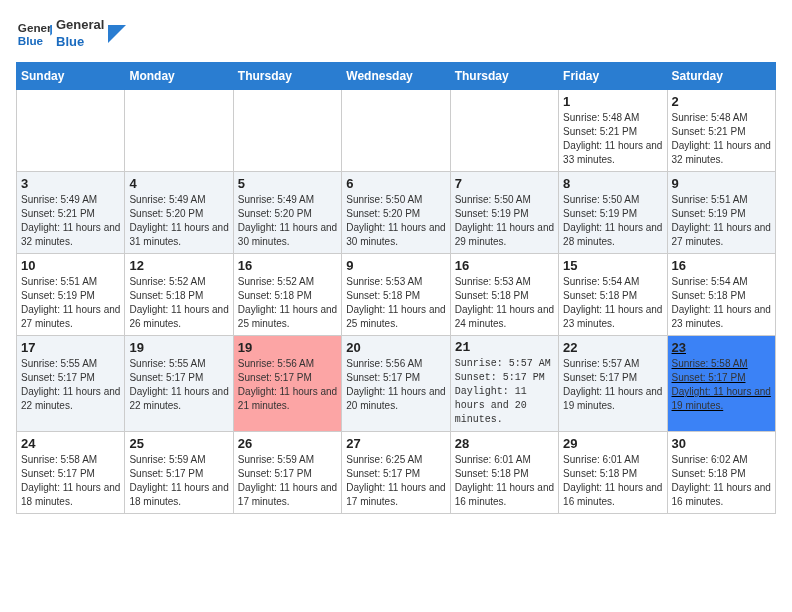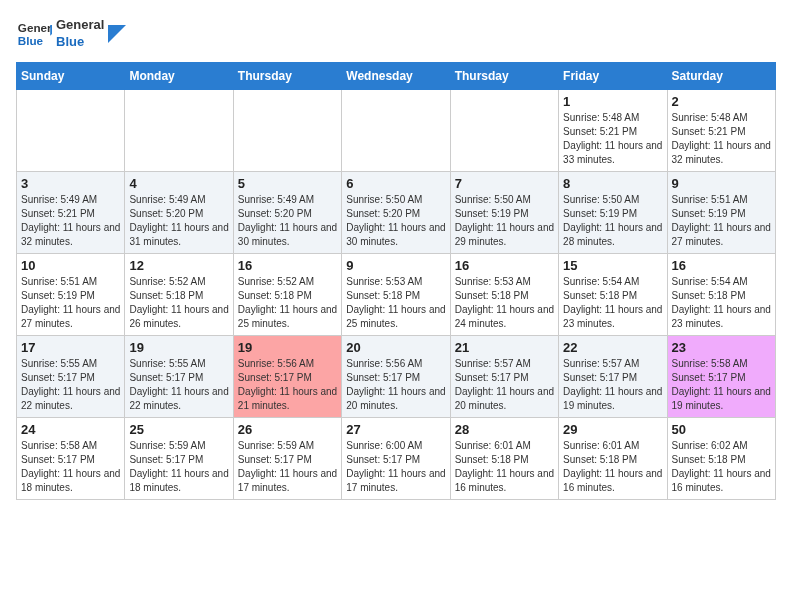--- a/index.html
+++ b/index.html
@@ -247,7 +247,7 @@
 Sunset: 5:17 PM
 Daylight: 11 hours and 20 minutes.</div>
         </td>
-        <td style="background: rgb(240, 244, 248);">
+        <td style="background: rgb(240, 244, 248); font-family: Liberation Mono, monospace;">
           <span class="day-num">21</span>
           <div class="day-info" style="white-space: pre-line;">Sunrise: 5:57 AM
 Sunset: 5:17 PM

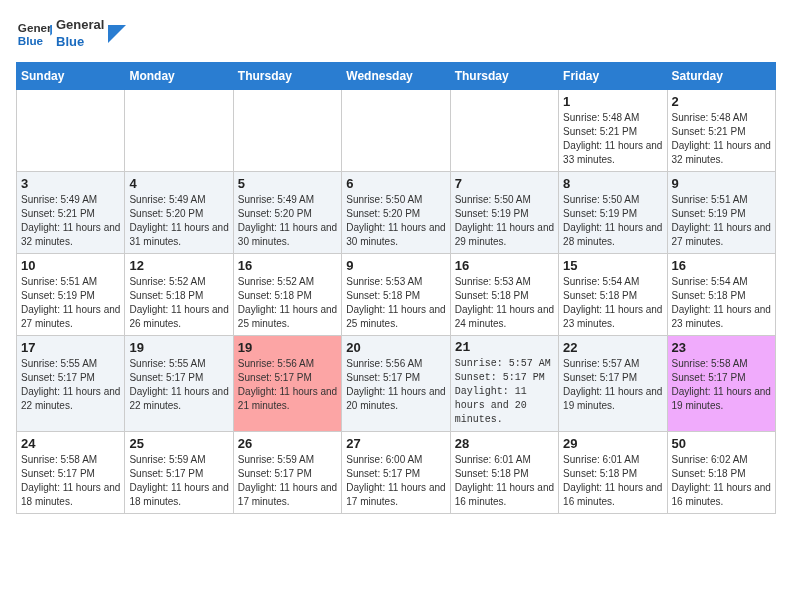--- a/index.html
+++ b/index.html
@@ -259,7 +259,7 @@
 Sunset: 5:17 PM
 Daylight: 11 hours and 19 minutes.</div>
         </td>
-        <td style="background: #f0abfc;">
+        <td style="background: #3b82f6; text-decoration: underline;">
           <span class="day-num">23</span>
           <div class="day-info" style="white-space: pre-line;">Sunrise: 5:58 AM
 Sunset: 5:17 PM

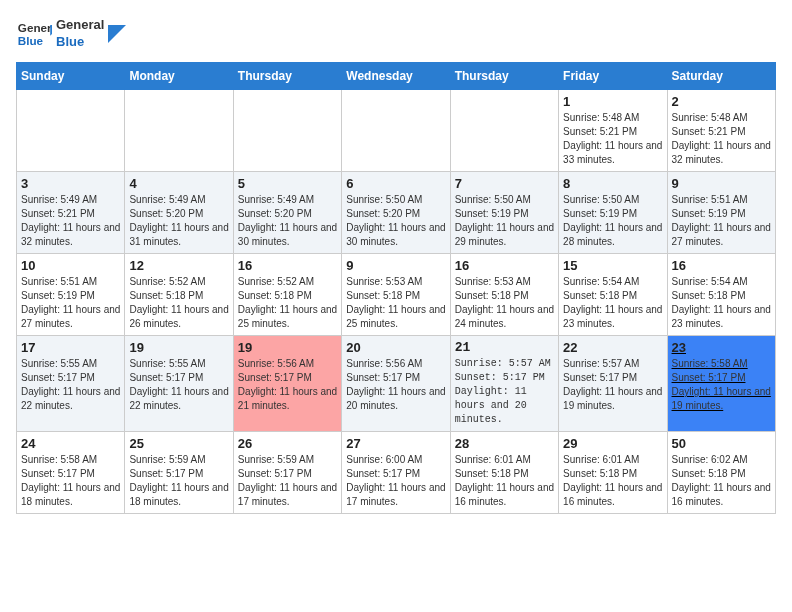--- a/index.html
+++ b/index.html
@@ -304,7 +304,7 @@
 Daylight: 11 hours and 16 minutes.</div>
         </td>
         <td>
-          <span class="day-num">50</span>
+          <span class="day-num">30</span>
           <div class="day-info" style="white-space: pre-line;">Sunrise: 6:02 AM
 Sunset: 5:18 PM
 Daylight: 11 hours and 16 minutes.</div>

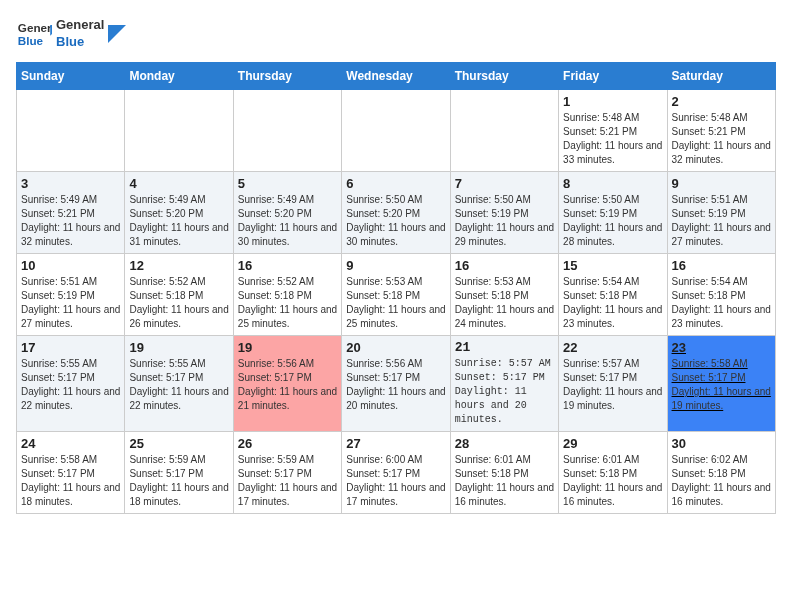--- a/index.html
+++ b/index.html
@@ -287,7 +287,7 @@
         </td>
         <td>
           <span class="day-num">27</span>
-          <div class="day-info" style="white-space: pre-line;">Sunrise: 6:00 AM
+          <div class="day-info" style="white-space: pre-line;">Sunrise: 6:25 AM
 Sunset: 5:17 PM
 Daylight: 11 hours and 17 minutes.</div>
         </td>

